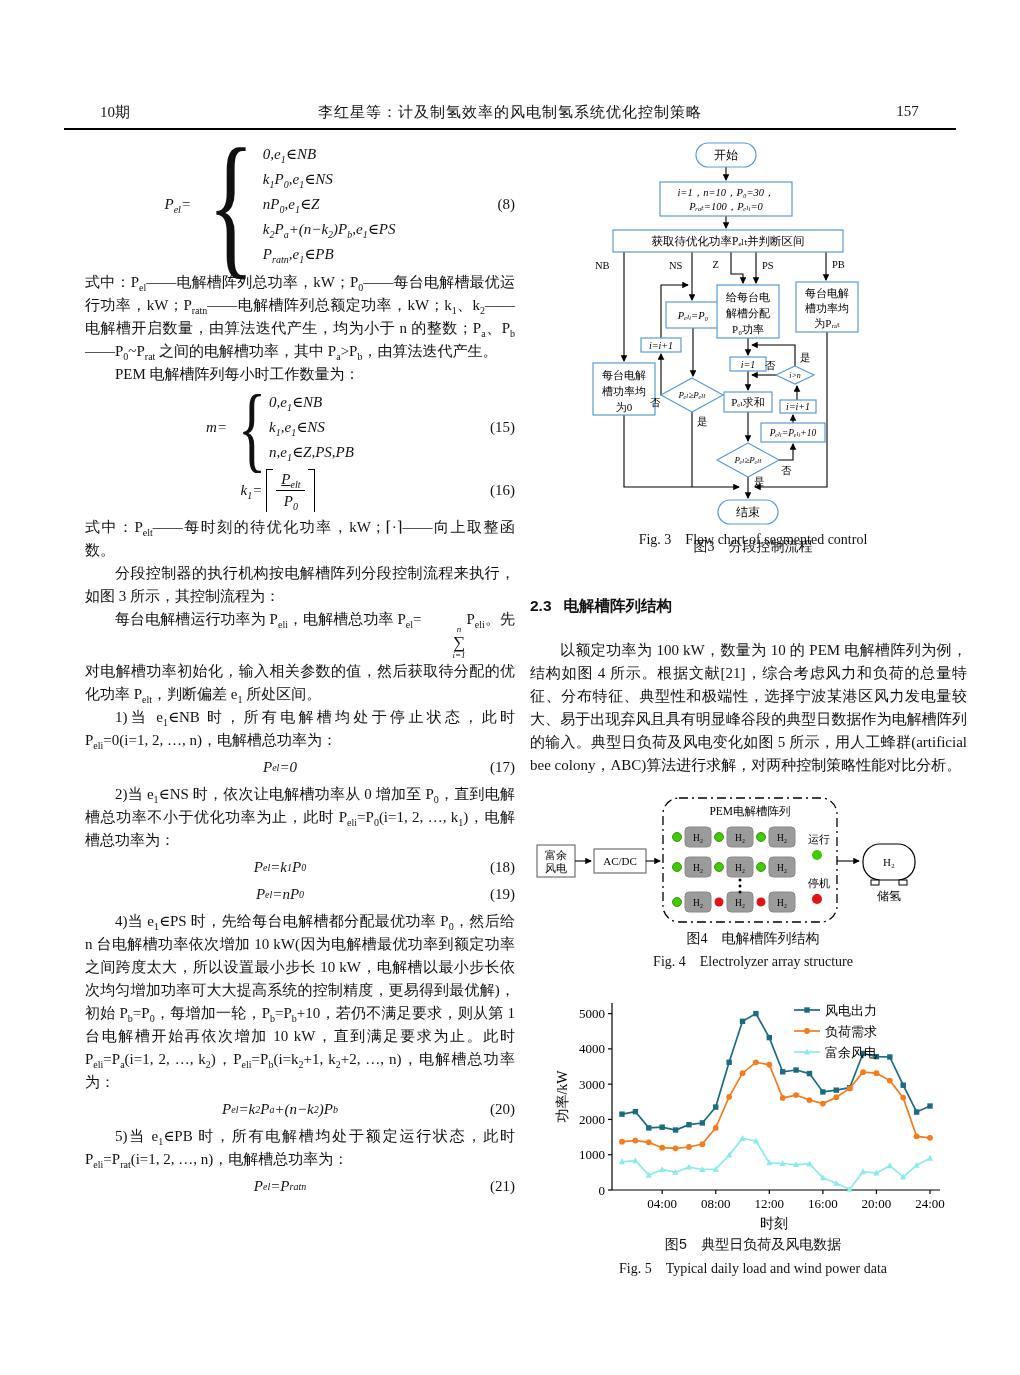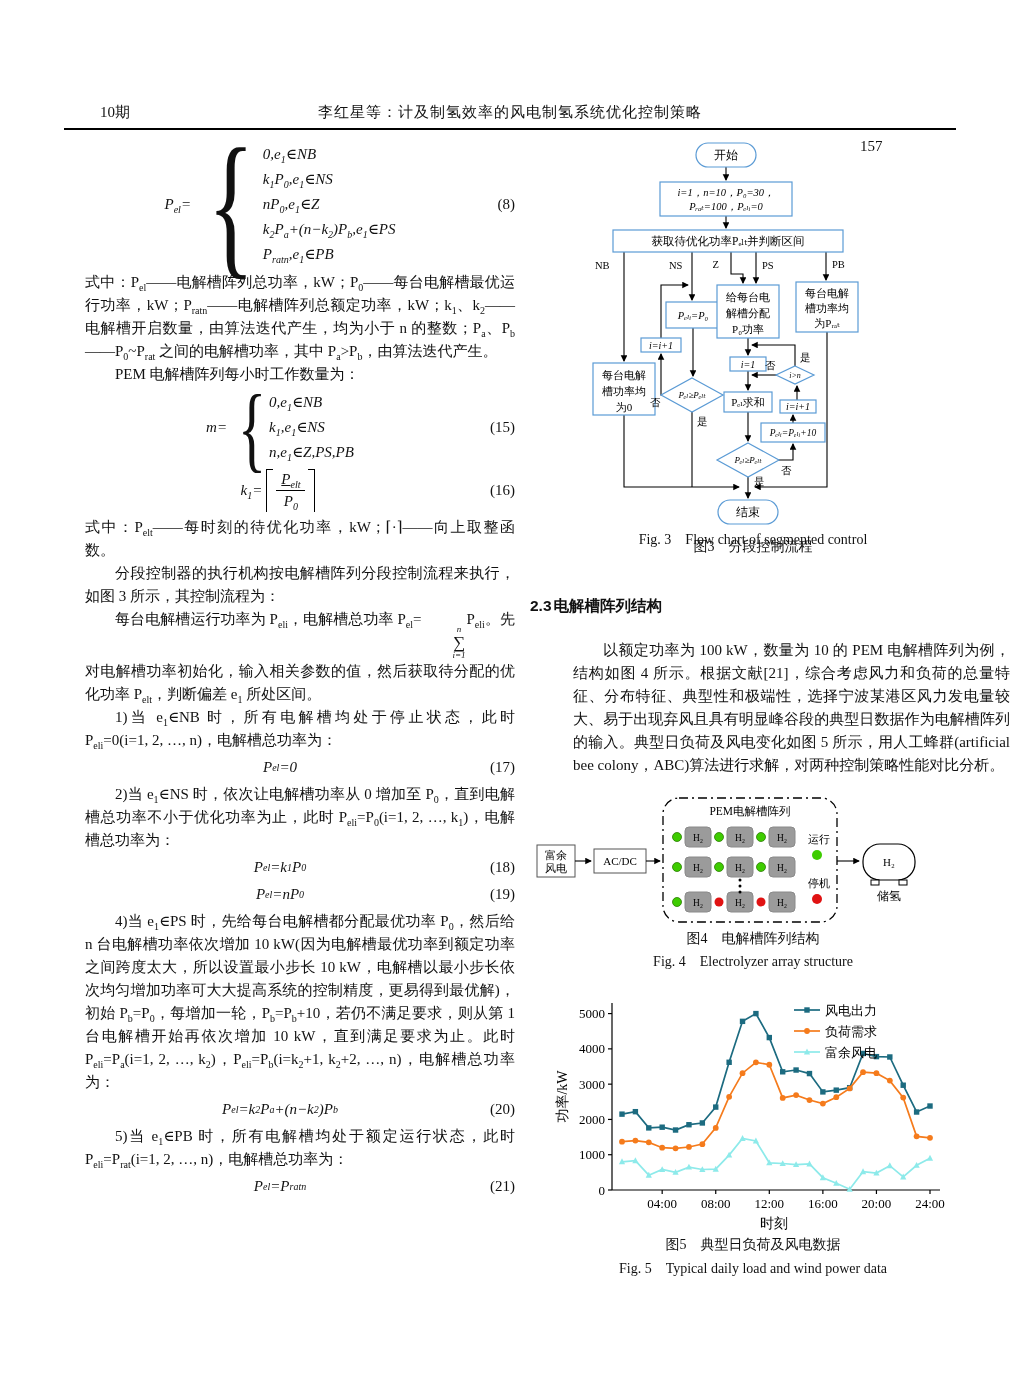--- a/index.html
+++ b/index.html
@@ -8,7 +8,7 @@
   
   .hdr-issue{left:100px;top:103px;font-size:15px;}
   .hdr-title{left:160px;top:103px;width:700px;text-align:center;font-size:15px;letter-spacing:1px;}
-  .hdr-page{left:860px;top:103px;width:95px;text-align:left;font-size:15px;margin-top:35px;}
+  .hdr-page{left:860px;top:103px;width:95px;text-align:center;font-size:15px;}
   .hdr-rule{left:64px;top:128px;width:892px;height:0;border-top:2.5px solid #000;}
   
   .colL{left:85px;top:140px;width:430px;font-size:15px;line-height:23px;text-align:justify;}

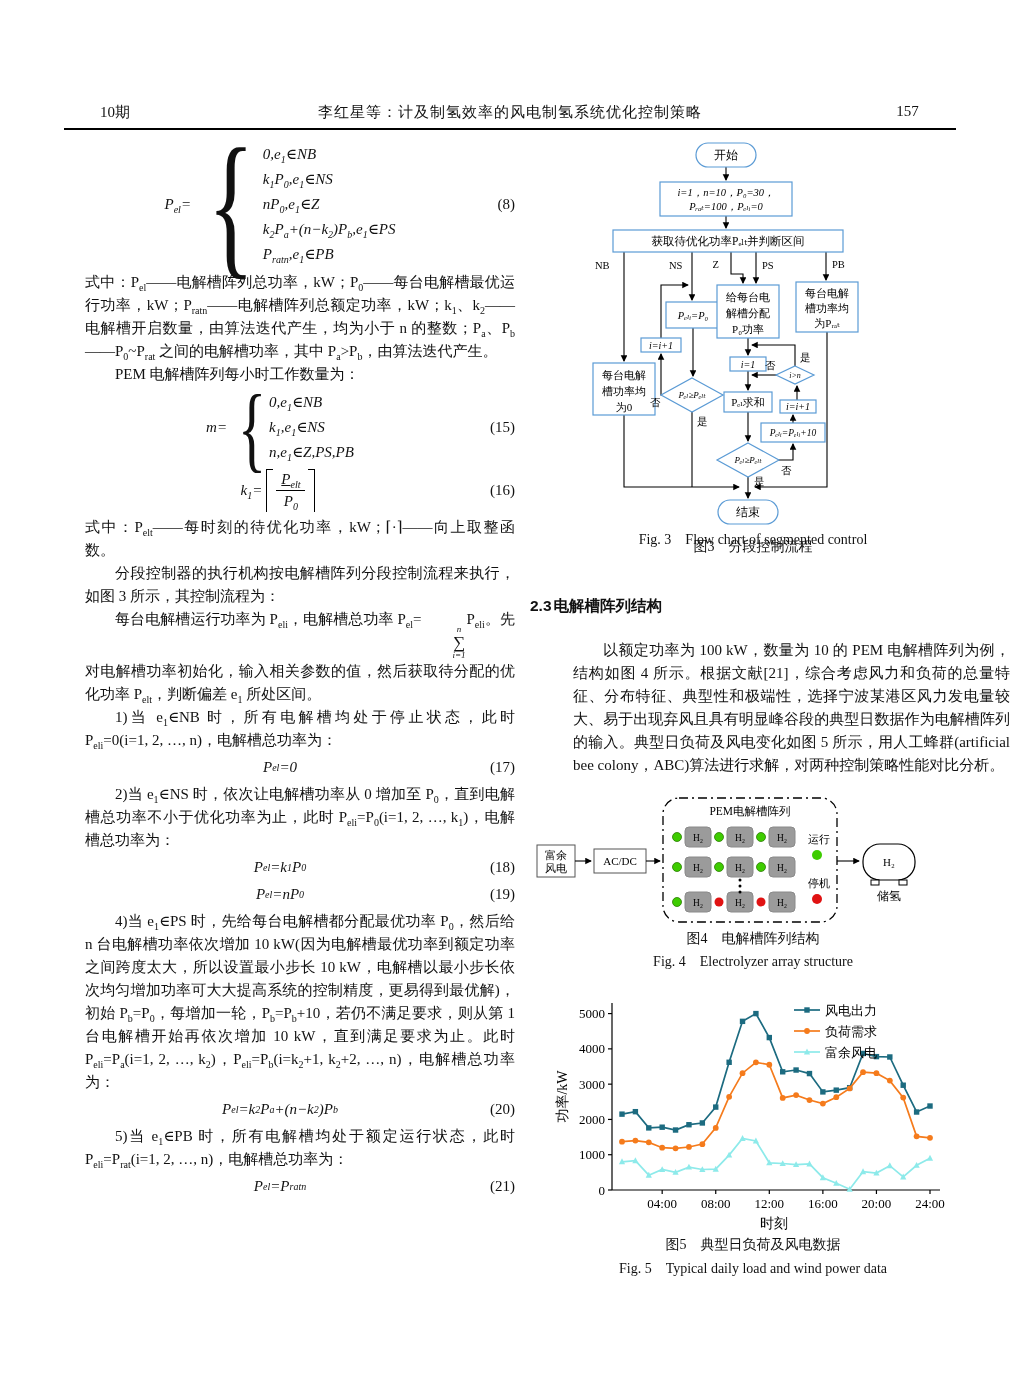--- a/index.html
+++ b/index.html
@@ -36,7 +36,7 @@
   .cap{width:440px;text-align:center;font-size:14px;}
   .cap-en{width:440px;text-align:center;font-size:14px;}
   .sec-head{left:530px;top:596px;width:437px;font-size:15.5px;font-family:"Liberation Sans","DejaVu Sans",sans-serif;font-weight:bold;}
-  .sec-head .sec-no{margin-right:2px;text-align:right;}
+  .sec-head .sec-no{margin-right:12px;text-align:right;}
   .colR-para{left:530px;top:624px;width:437px;font-size:15px;line-height:23px;text-align:justify;}
   
   .fl{stroke:#000;stroke-width:1.1;fill:none;}

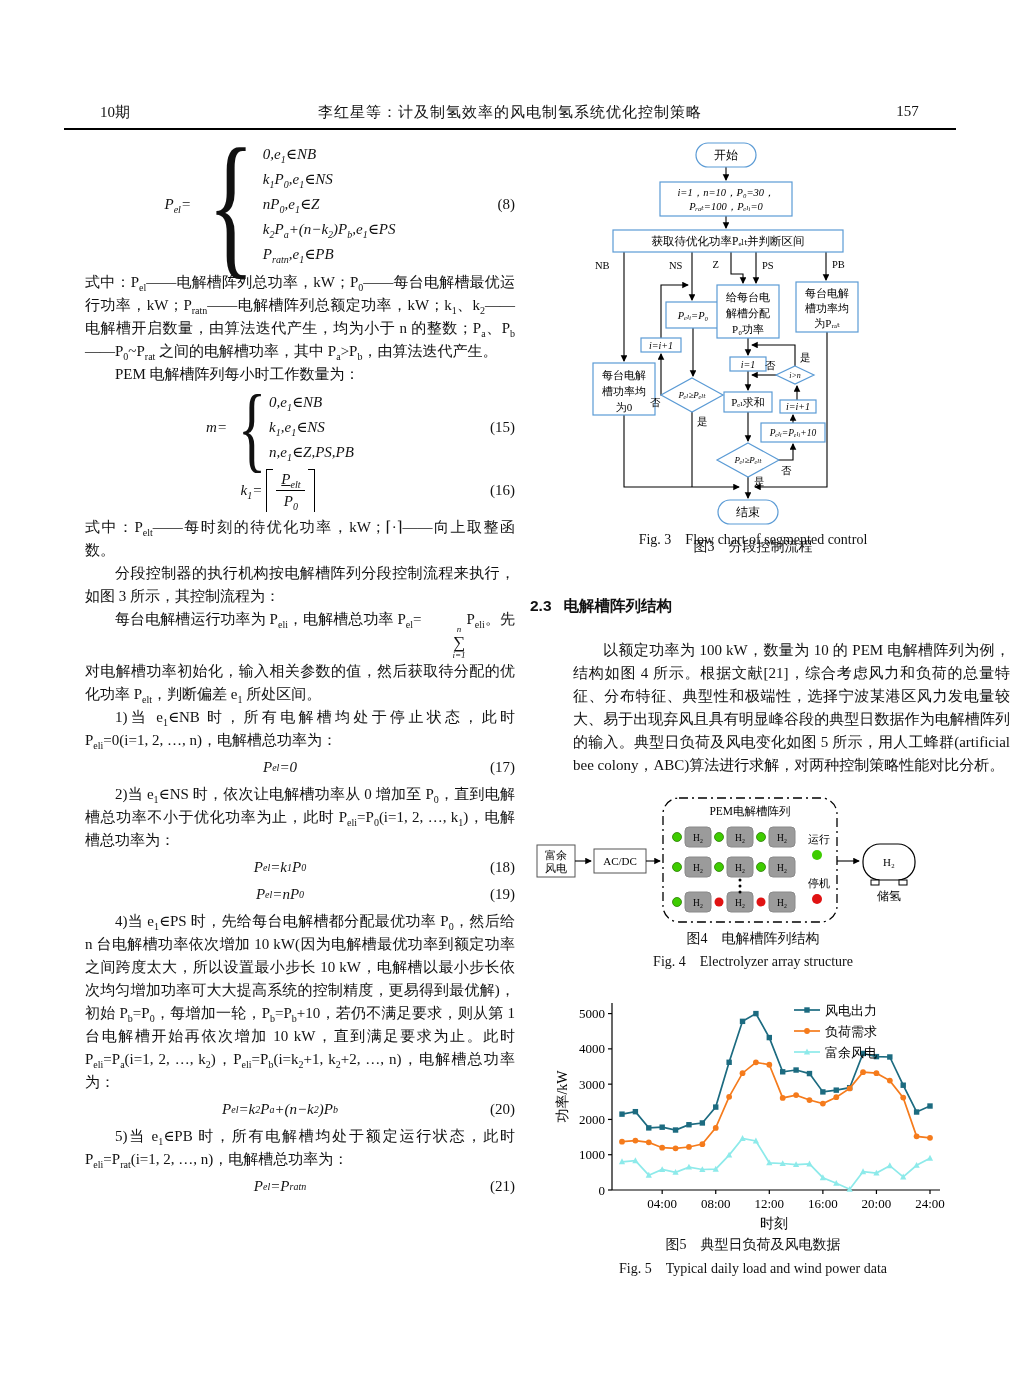--- a/index.html
+++ b/index.html
@@ -13,7 +13,7 @@
   
   .colL{left:85px;top:140px;width:430px;font-size:15px;line-height:23px;text-align:justify;}
   .colL p{margin:0;}
-  .indent{text-indent:2em;margin-left:43px;}
+  .indent{text-indent:2em;}
   sub{font-size:10px;line-height:0;}
   
   .eq{display:flex;align-items:center;margin:4px 0;}

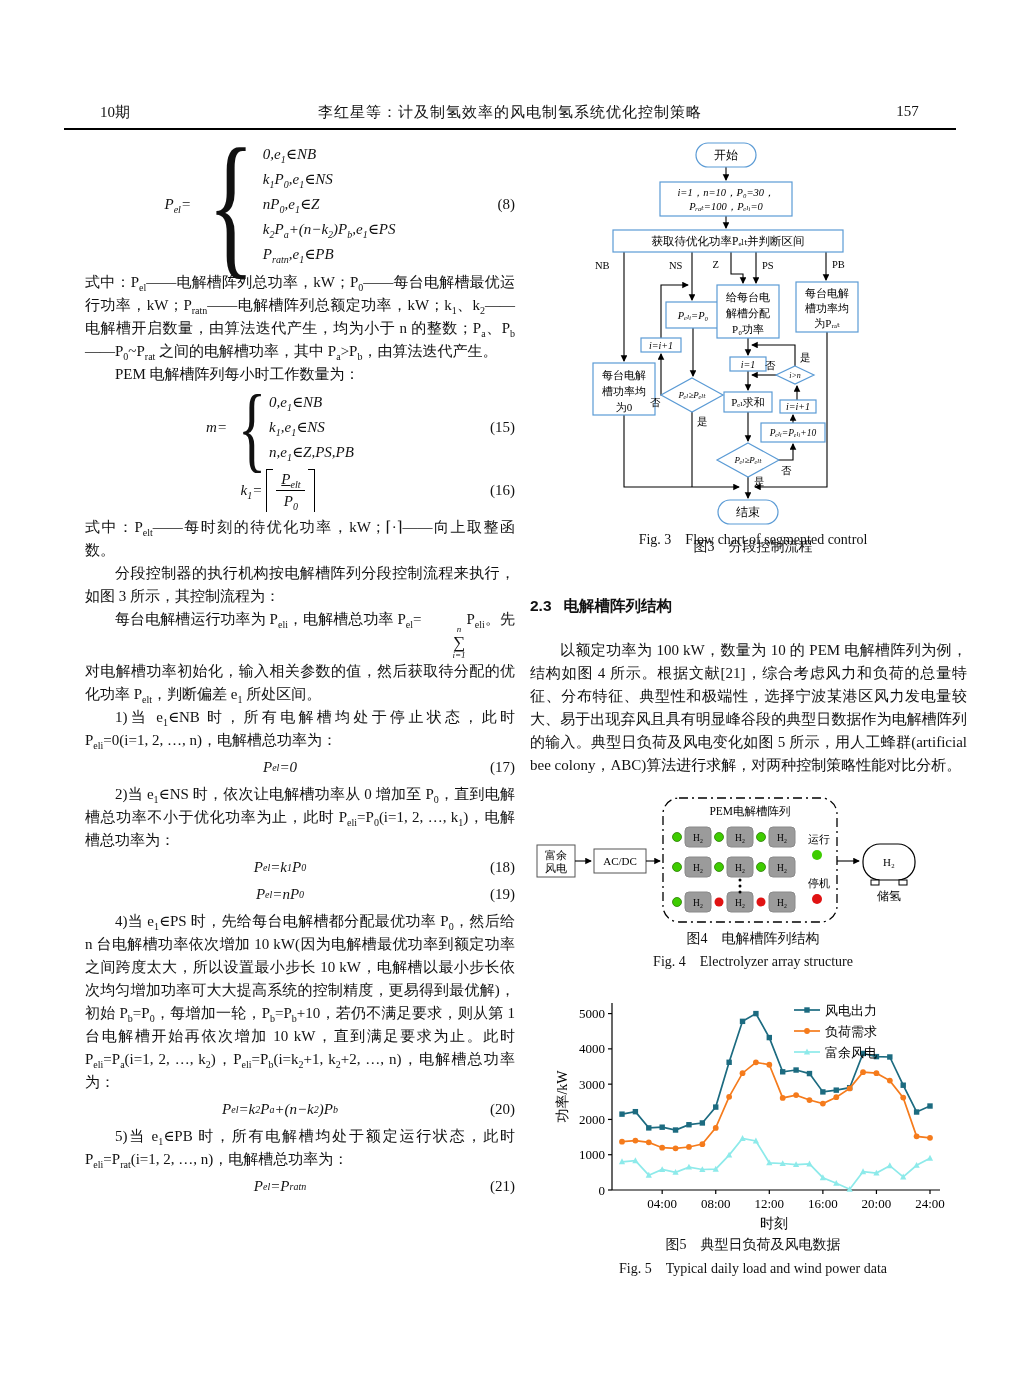--- a/index.html
+++ b/index.html
@@ -419,7 +419,7 @@
     <text class="leg" x="274" y="73.5" font-size="13">富余风电</text>
   </svg>
 
-<div class="abs cap" style="left:533px;top:1236px;">图5　典型日负荷及风电数据</div>
+<div class="abs cap" style="left:533px;top:1236px;font-family:Liberation Mono, monospace;">图5　典型日负荷及风电数据</div>
 <div class="abs cap-en" style="left:533px;top:1260px;">Fig. 5　Typical daily load and wind power data</div>
 
 </body></html>

